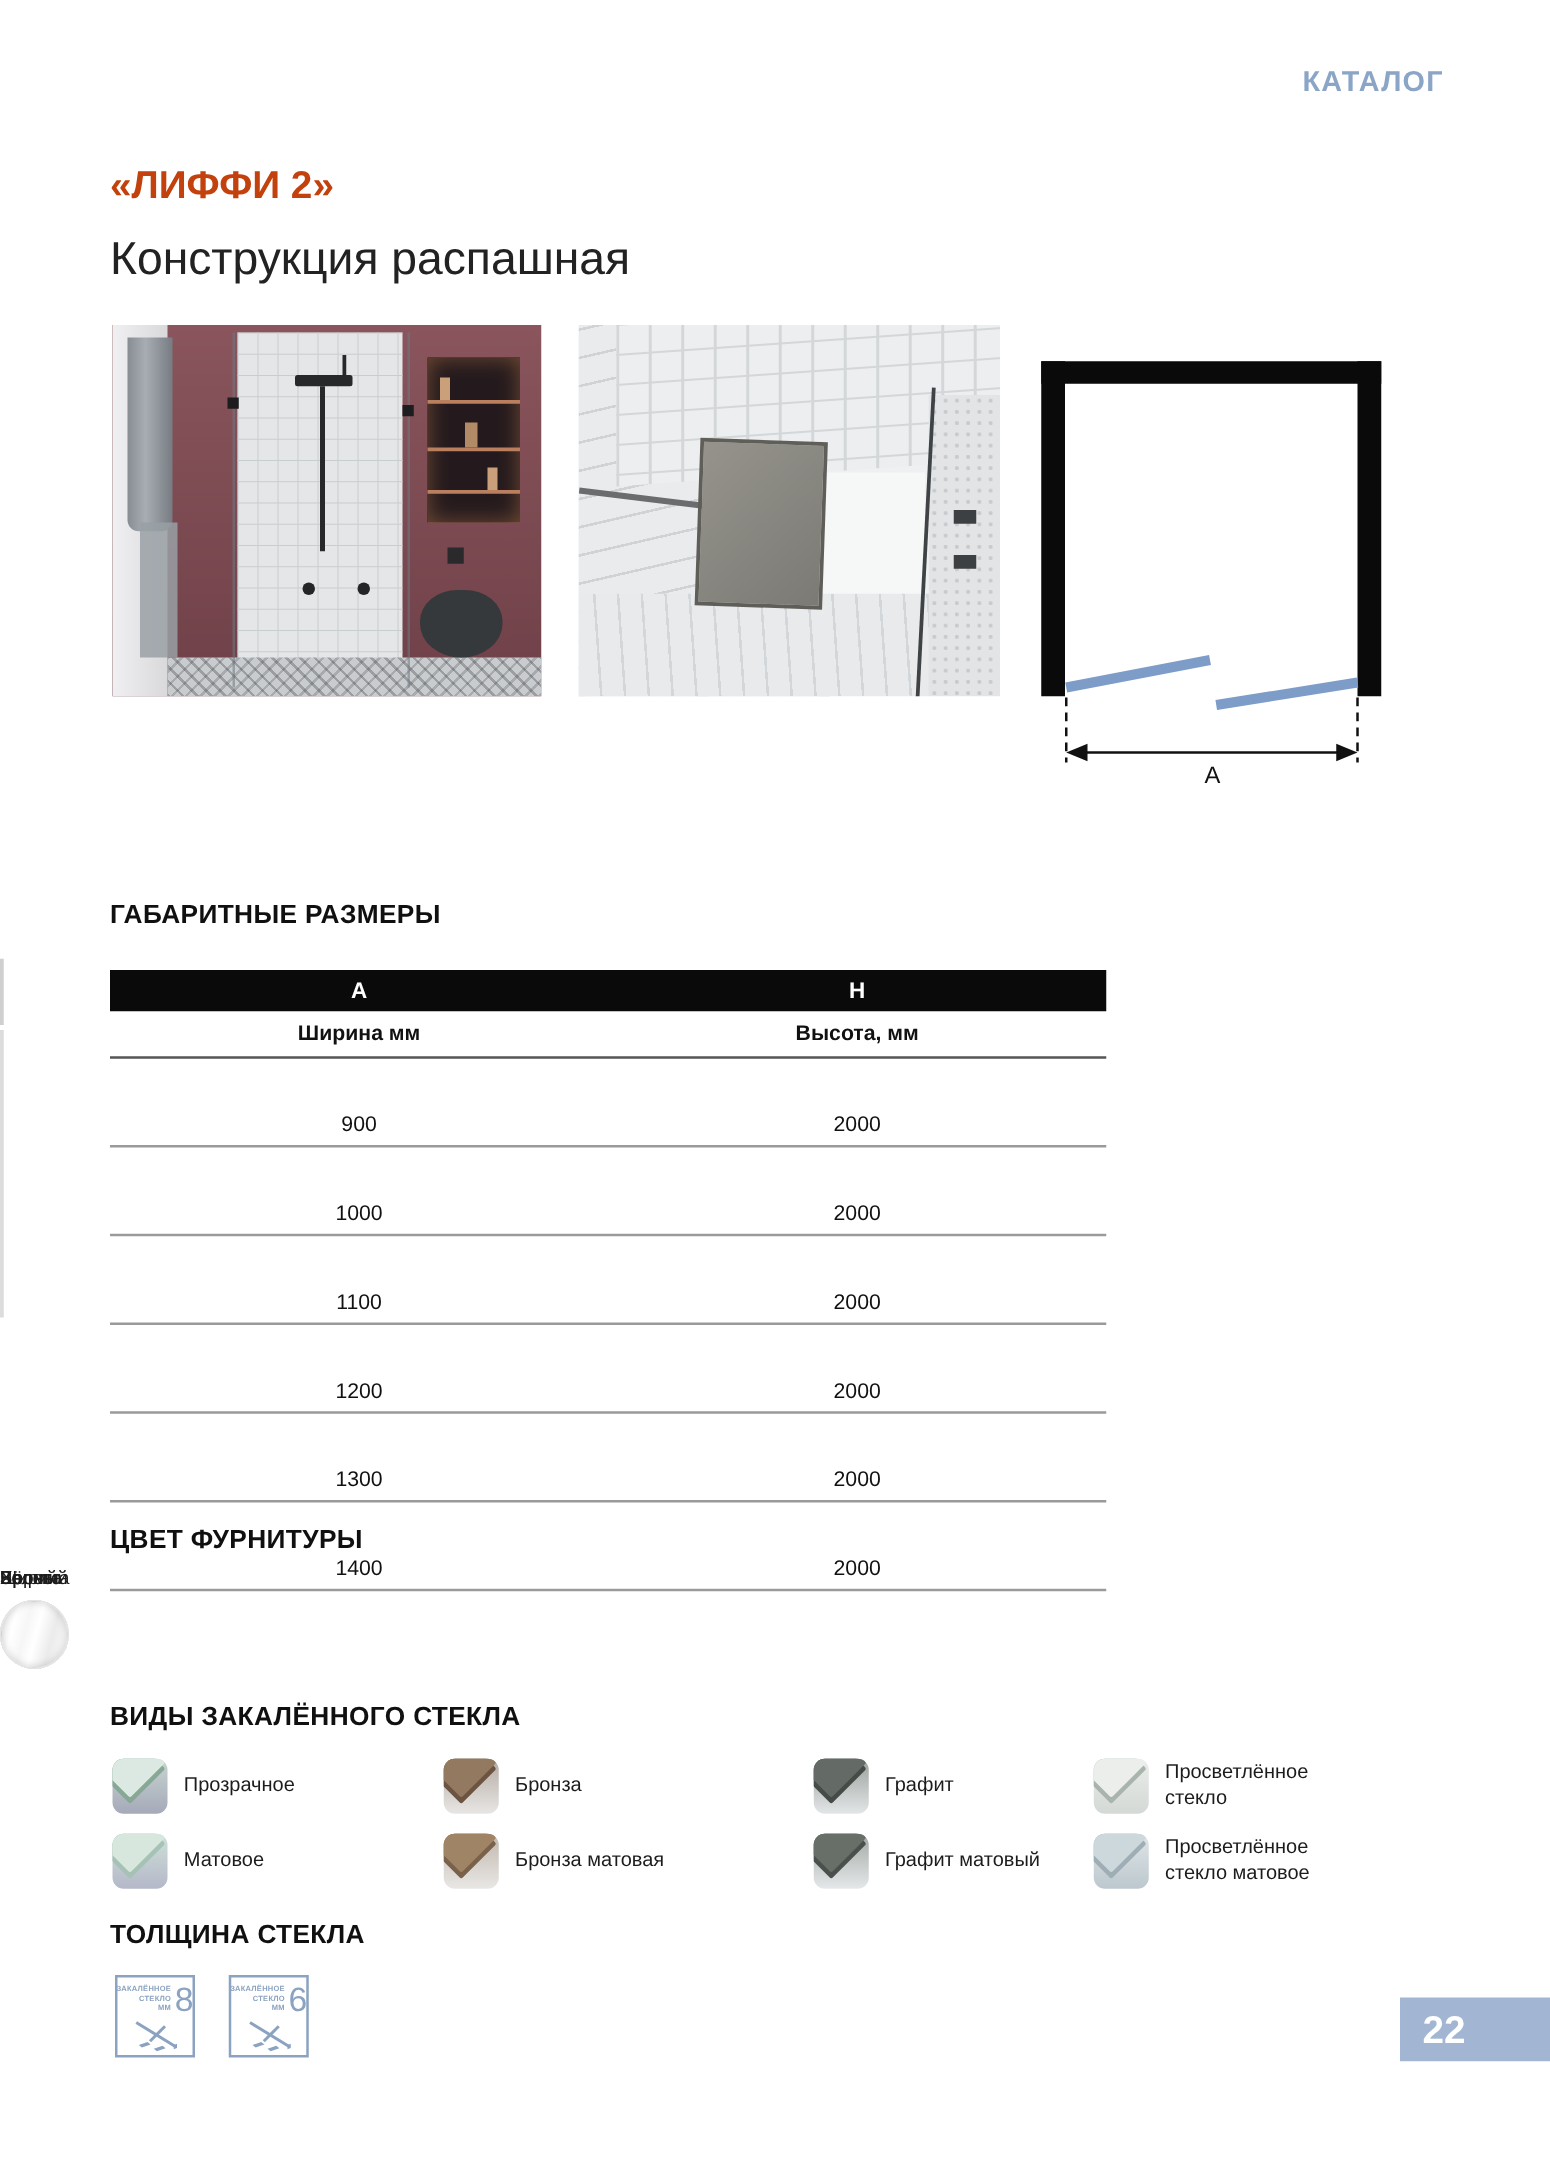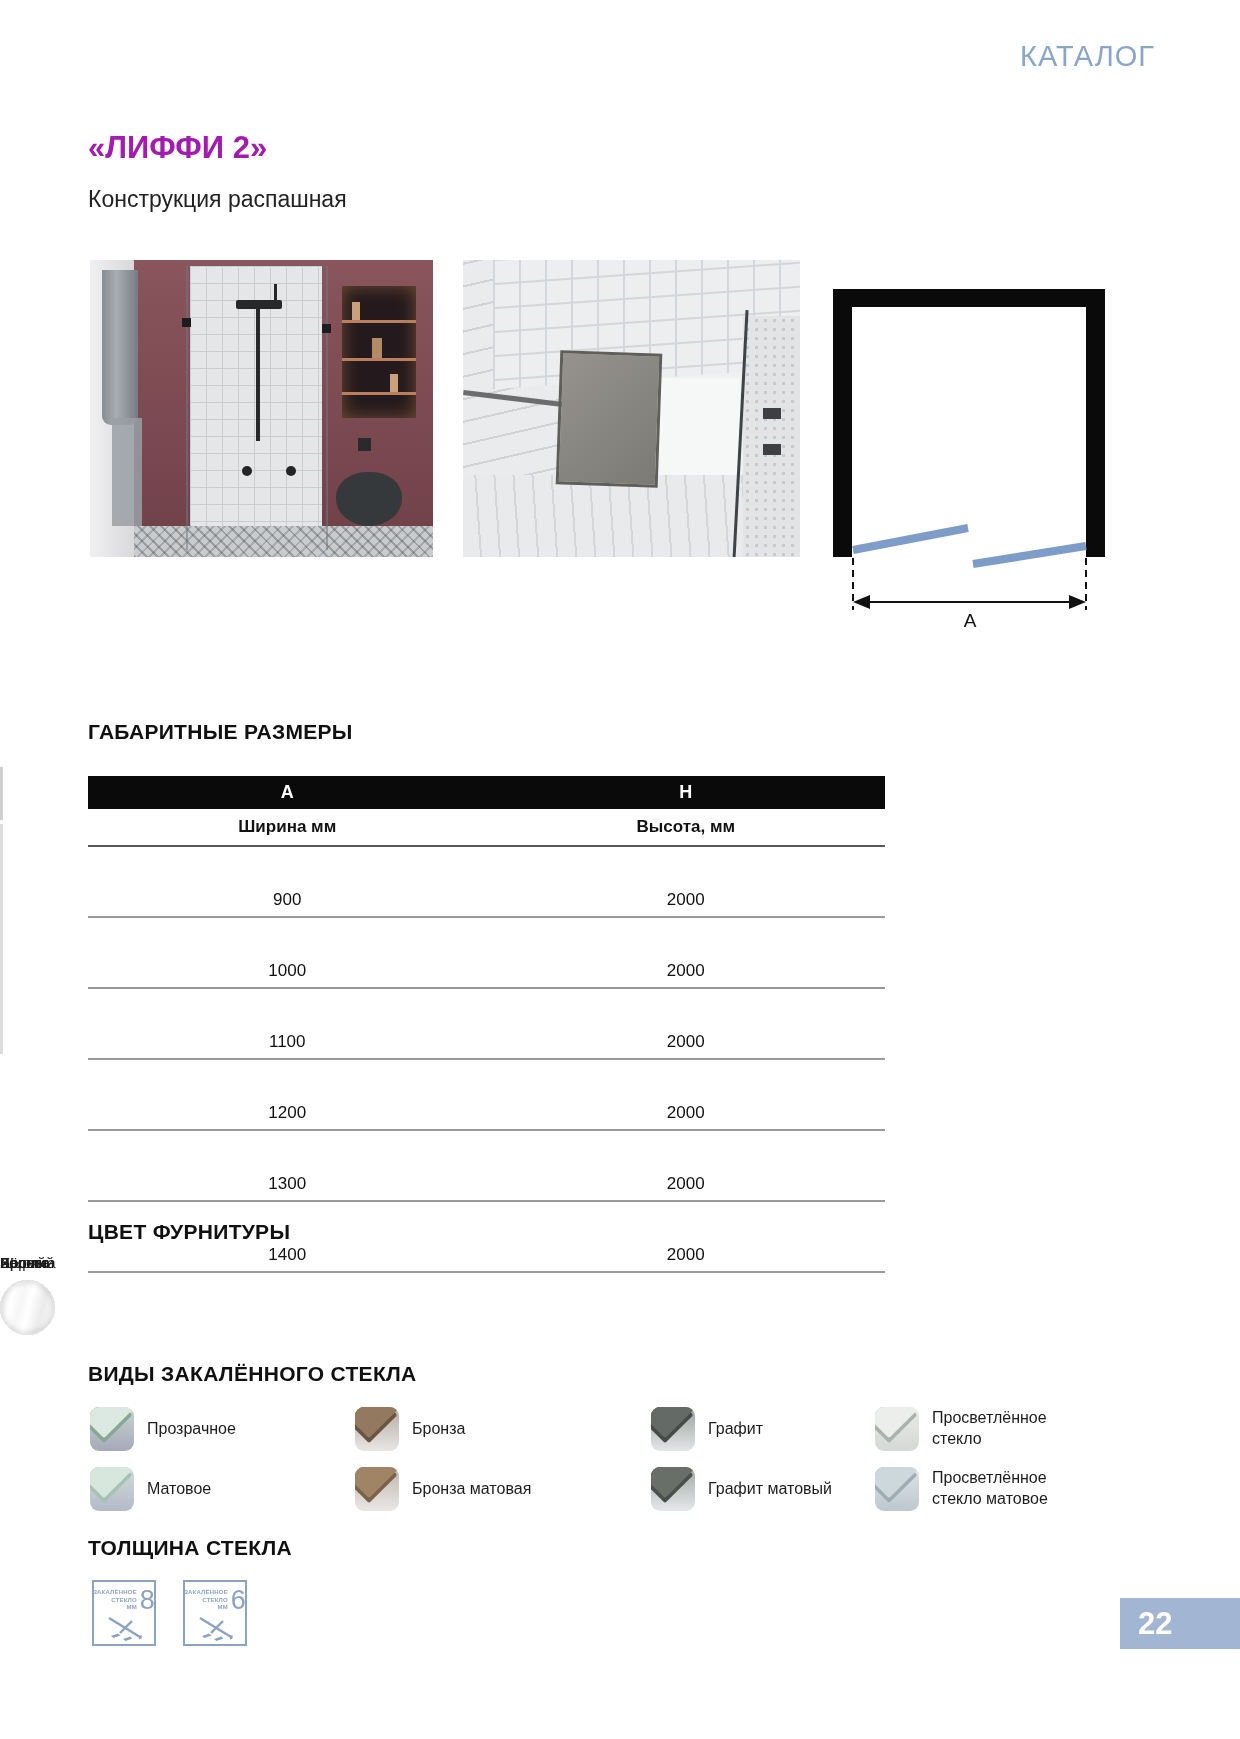--- a/index.html
+++ b/index.html
@@ -12,7 +12,7 @@
   .edge-strip.s2 { top:824px; height:230px; }
 
   
-  .catalog-label { position:absolute; top:40px; right:85px; font-size:29px; font-weight:normal;
+  .catalog-label { position:absolute; top:52px; right:85px; font-size:23px; font-weight:bold;
                    letter-spacing:1px; color:var(--accent,#8ba5c7); }
   .product-title { position:absolute; left:88px; top:130px; font-size:31px; font-weight:bold; color:#a21caf; }
   .product-subtitle { position:absolute; left:88px; top:186px; font-size:23px; font-weight:400; color:#222; }

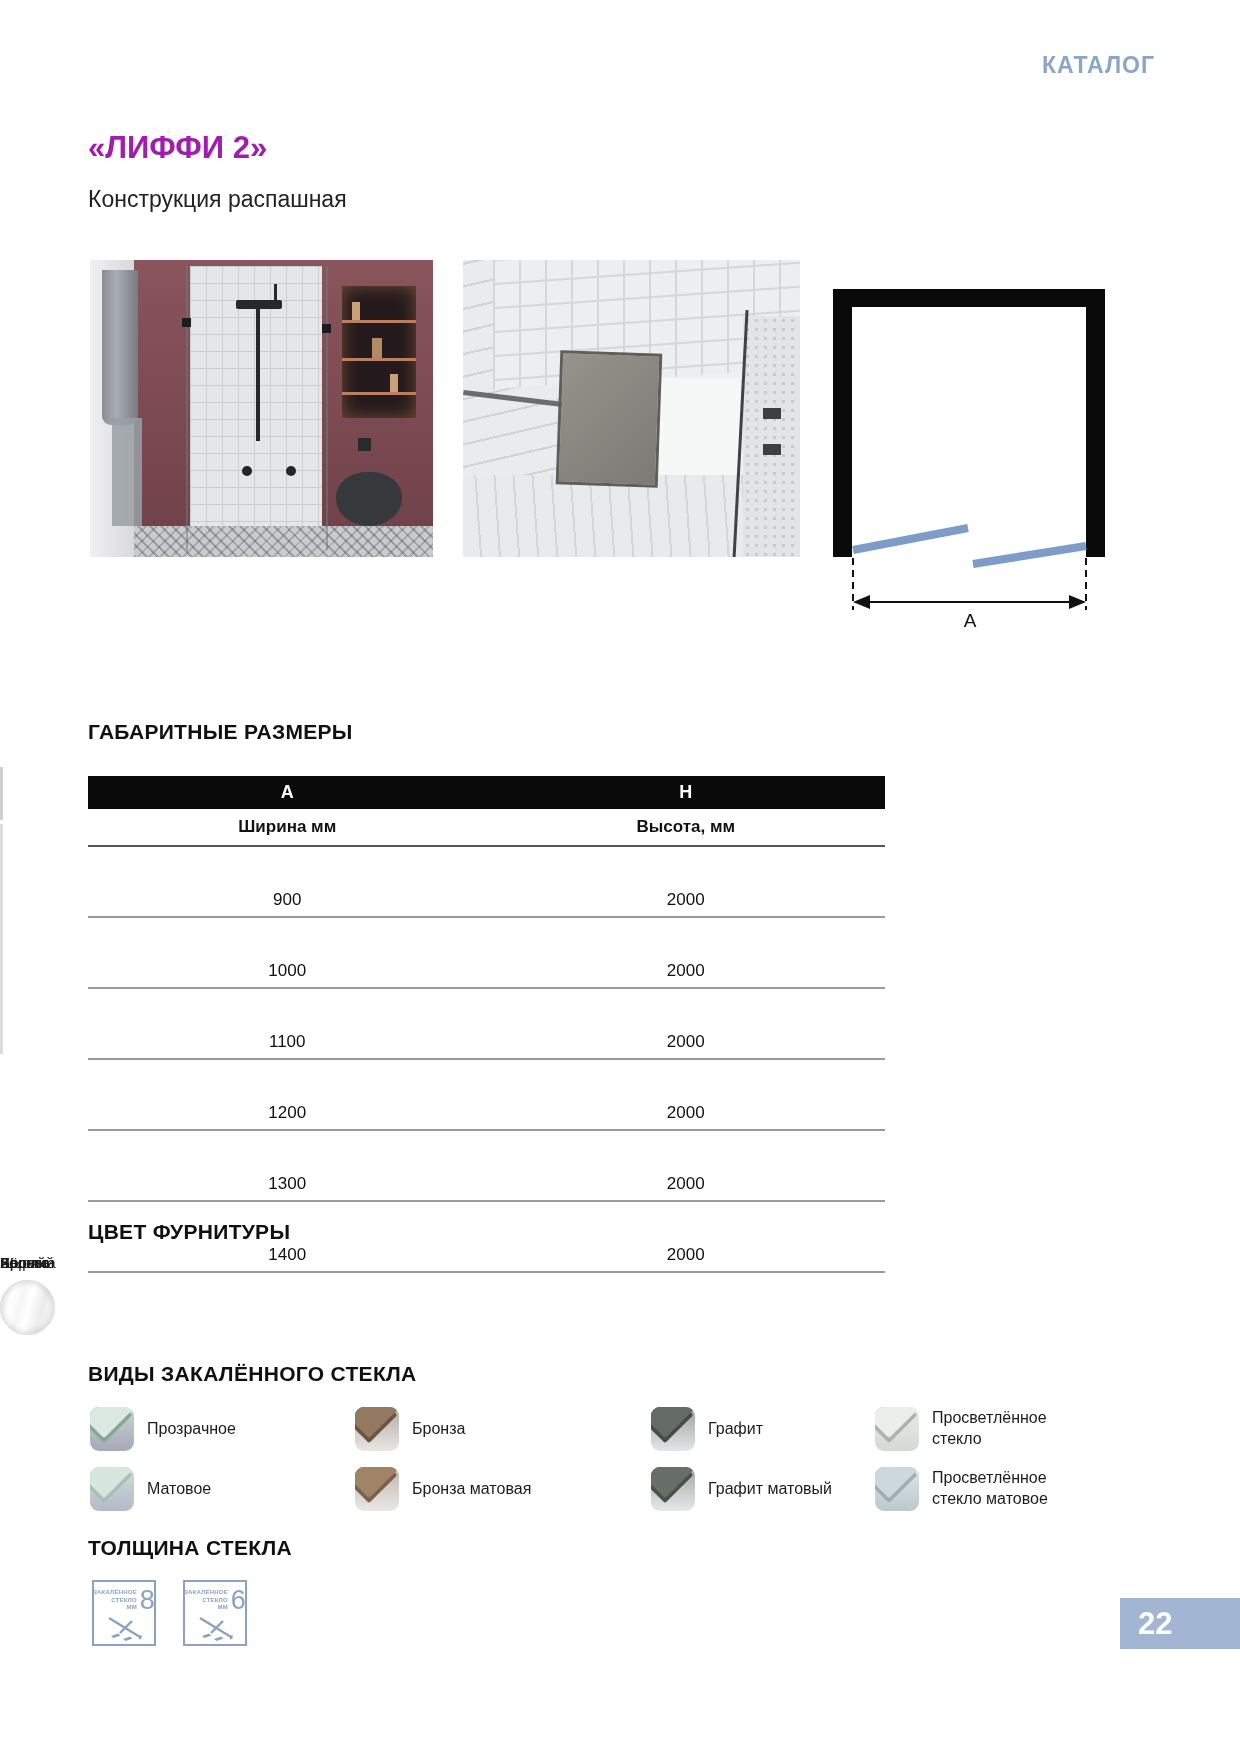--- a/index.html
+++ b/index.html
@@ -14,7 +14,7 @@
   
   .catalog-label { position:absolute; top:52px; right:85px; font-size:23px; font-weight:bold;
                    letter-spacing:1px; color:var(--accent,#8ba5c7); }
-  .product-title { position:absolute; left:88px; top:130px; font-size:31px; font-weight:bold; color:#a21caf; }
+  .product-title { position:absolute; left:88px; top:130px; font-size:31px; font-weight:bold; color:#c2410c; }
   .product-subtitle { position:absolute; left:88px; top:186px; font-size:23px; font-weight:400; color:#222; }
 
   

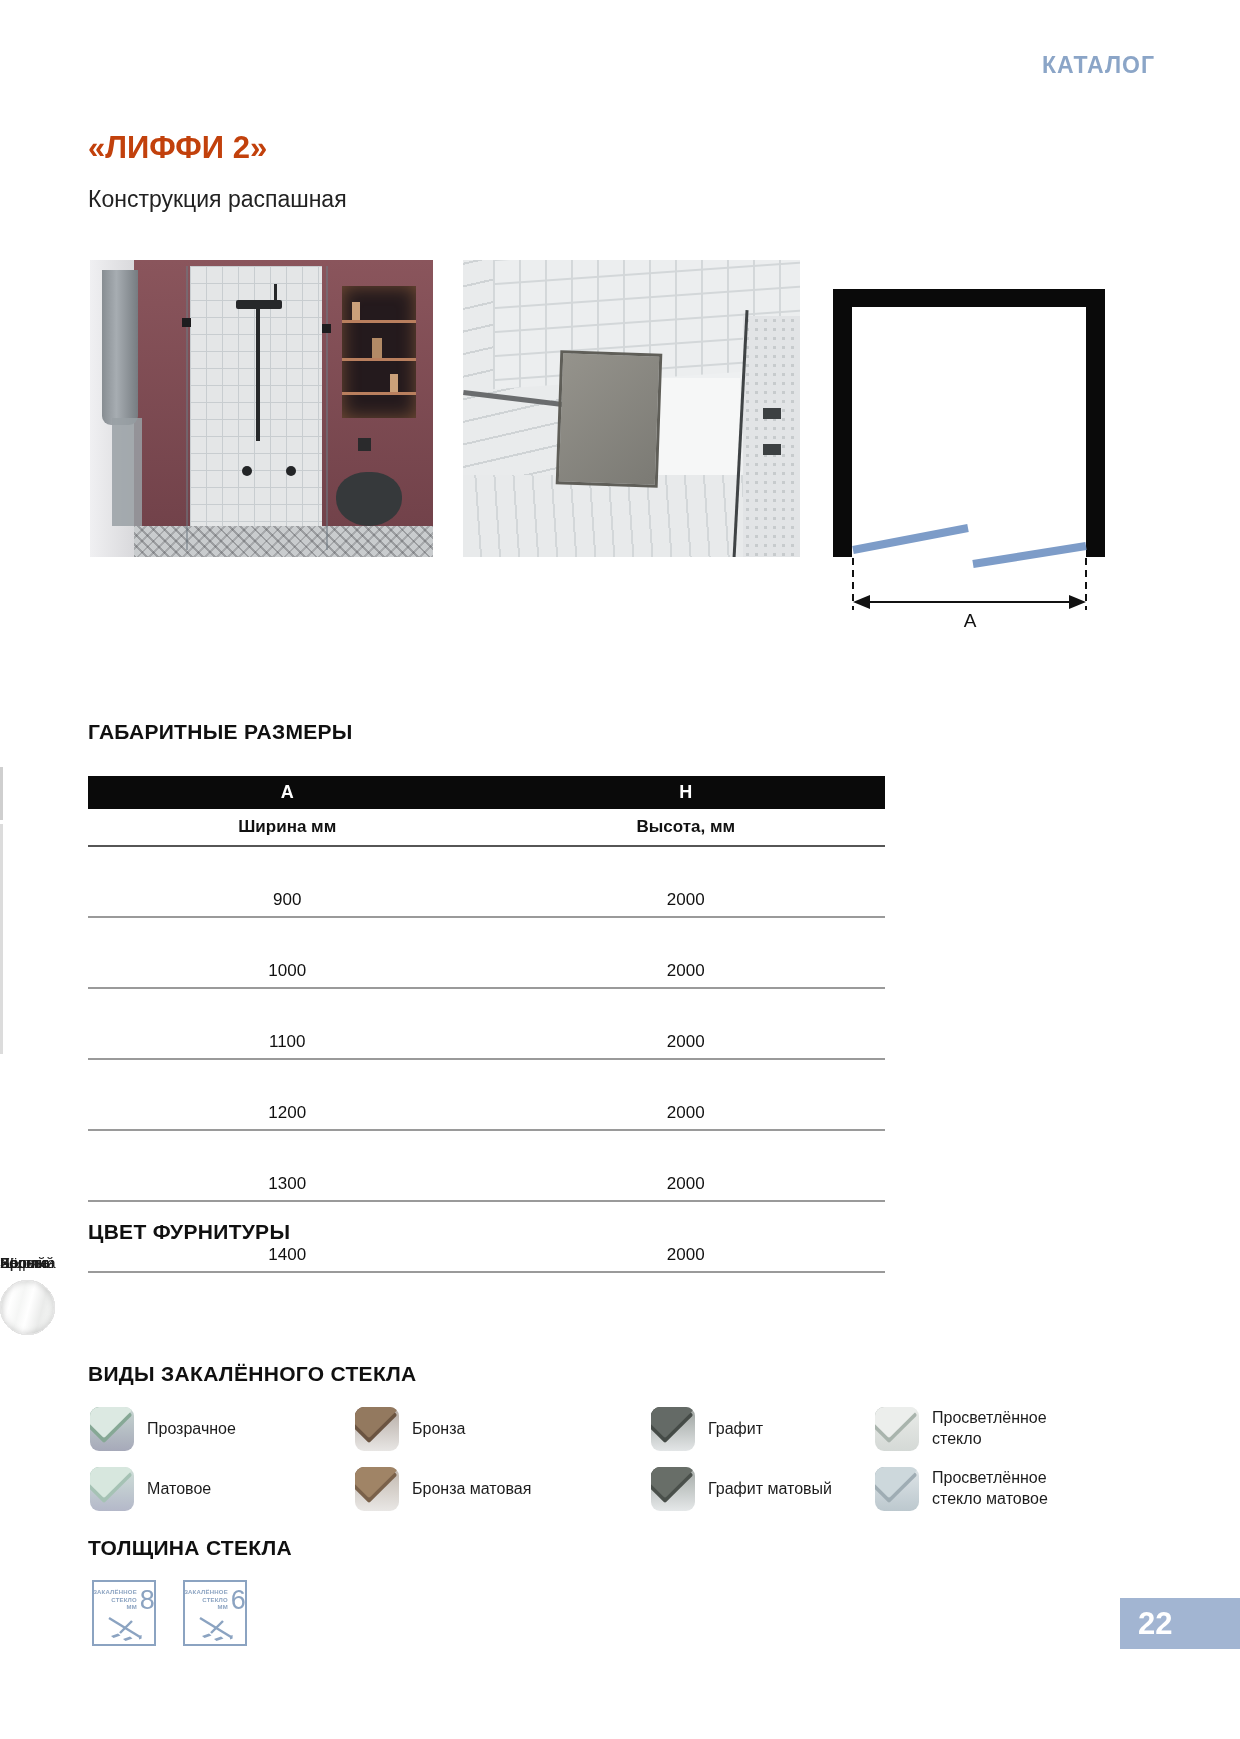--- a/index.html
+++ b/index.html
@@ -15,7 +15,7 @@
   .catalog-label { position:absolute; top:52px; right:85px; font-size:23px; font-weight:bold;
                    letter-spacing:1px; color:var(--accent,#8ba5c7); }
   .product-title { position:absolute; left:88px; top:130px; font-size:31px; font-weight:bold; color:#c2410c; }
-  .product-subtitle { position:absolute; left:88px; top:186px; font-size:23px; font-weight:400; color:#222; }
+  .product-subtitle { position:absolute; left:88px; top:186px; font-size:37px; font-weight:400; color:#222; }
 
   
   .photo { position:absolute; top:260px; height:297px; overflow:hidden; }

